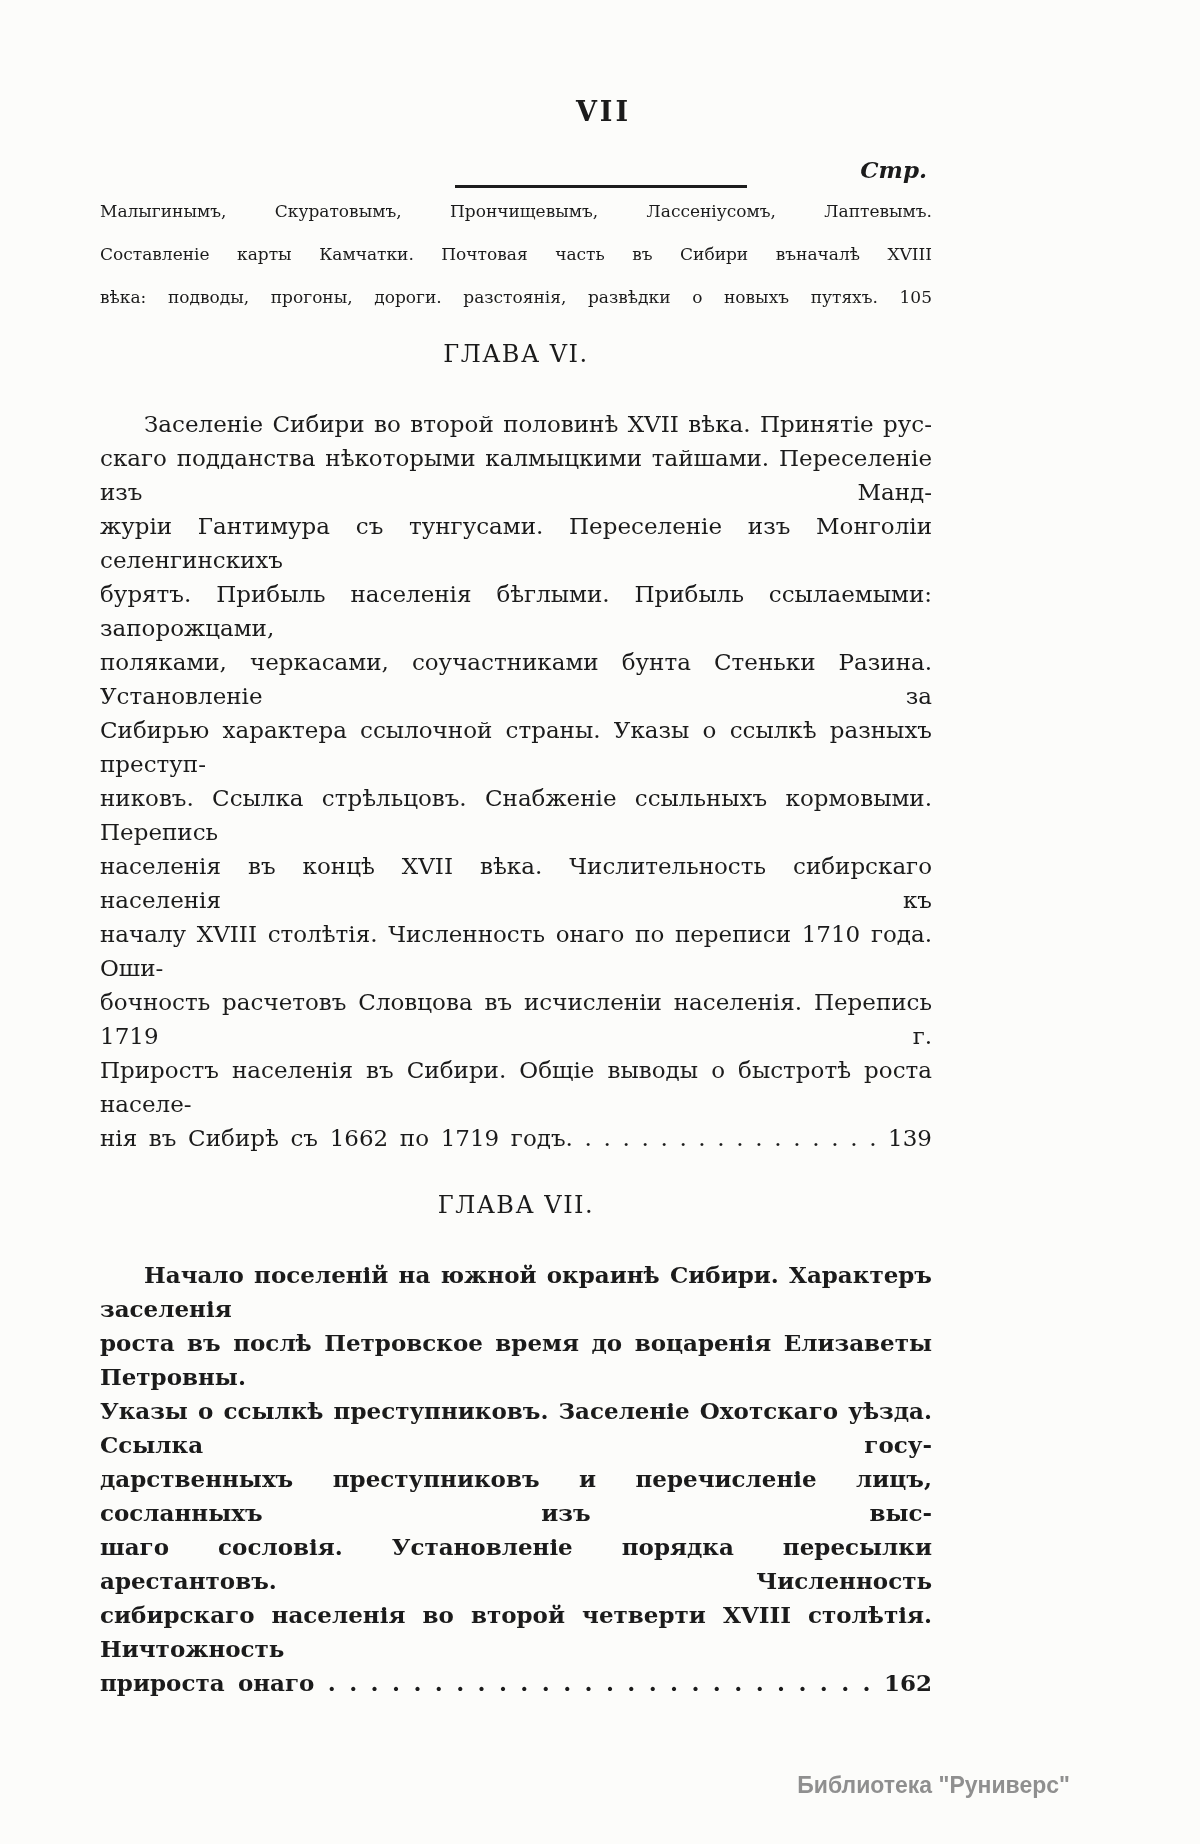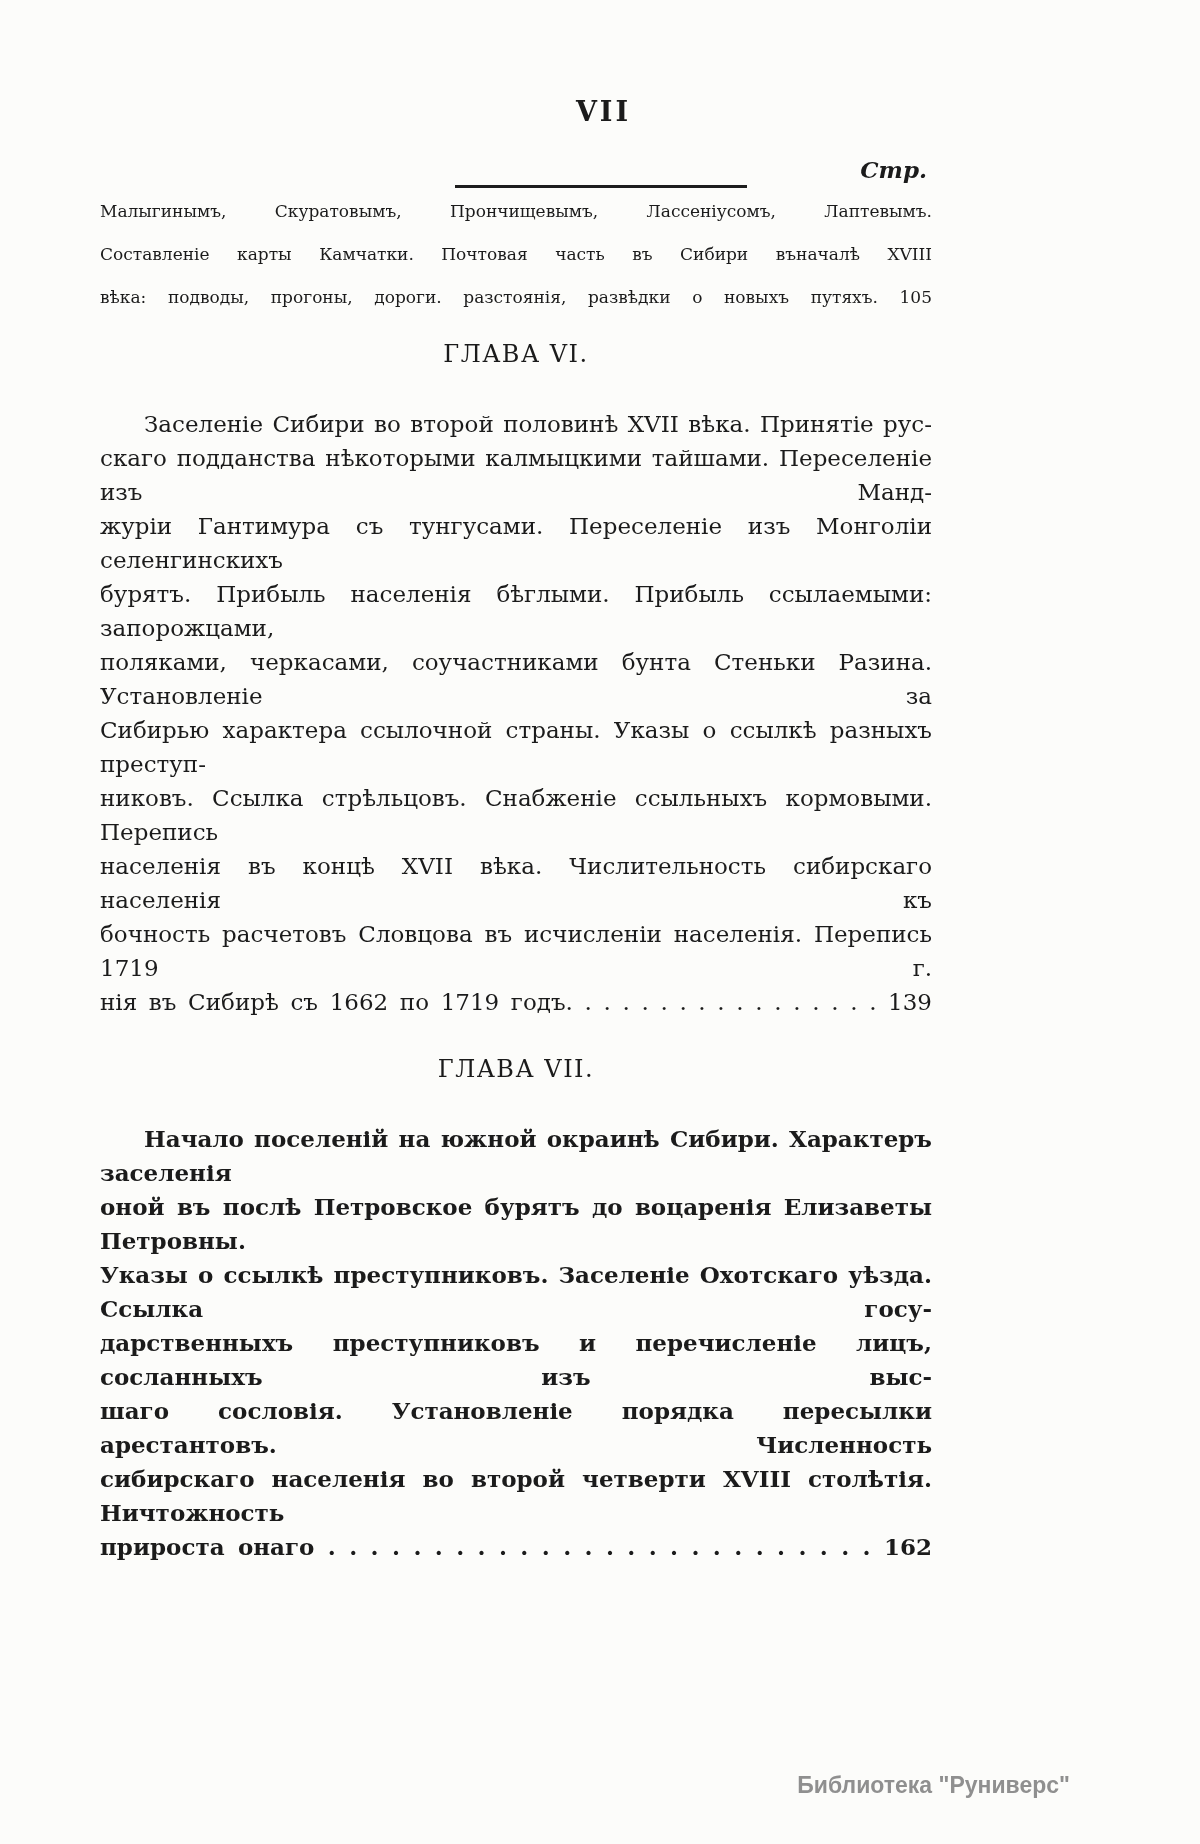--- a/index.html
+++ b/index.html
@@ -73,6 +73,7 @@
         <div class="toc-line">Сибирью характера ссылочной страны. Указы о ссылкѣ разныхъ преступ-</div>
         <div class="toc-line">никовъ. Ссылка стрѣльцовъ. Снабженіе ссыльныхъ кормовыми. Перепись</div>
         <div class="toc-line">населенія въ концѣ XVII вѣка. Числительность сибирскаго населенія къ</div>
+        <div class="toc-line">началу XVIII столѣтія. Численность онаго по переписи 1710 года. Оши-</div>
         <div class="toc-line">бочность расчетовъ Словцова въ исчисленіи населенія. Перепись 1719 г.</div>
         <div class="toc-line">нія въ Сибирѣ съ 1662 по 1719 годъ. . . . . . . . . . . . . . . . . 139</div>
       </section>

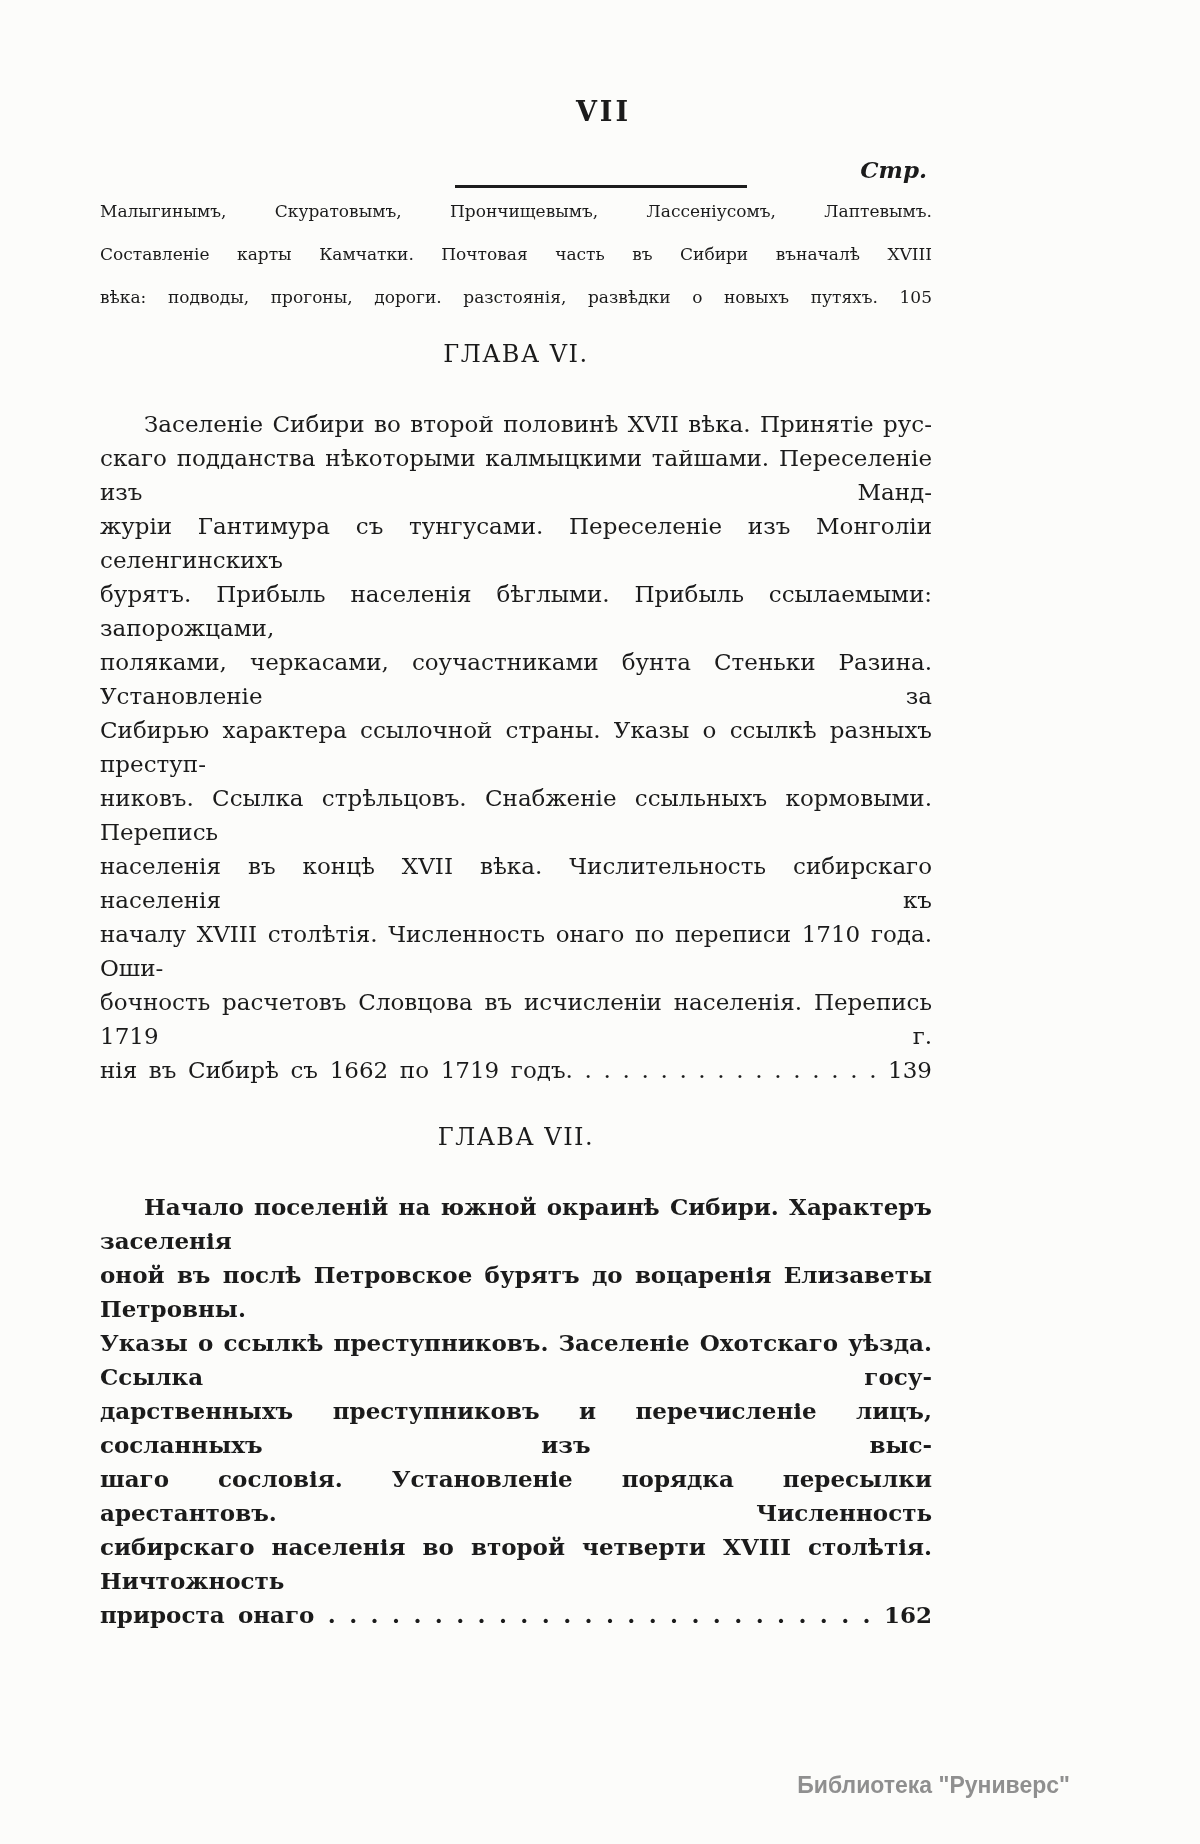--- a/index.html
+++ b/index.html
@@ -75,6 +75,7 @@
         <div class="toc-line">населенія въ концѣ XVII вѣка. Числительность сибирскаго населенія къ</div>
         <div class="toc-line">началу XVIII столѣтія. Численность онаго по переписи 1710 года. Оши-</div>
         <div class="toc-line">бочность расчетовъ Словцова въ исчисленіи населенія. Перепись 1719 г.</div>
+        <div class="toc-line">Приростъ населенія въ Сибири. Общіе выводы о быстротѣ роста населе-</div>
         <div class="toc-line">нія въ Сибирѣ съ 1662 по 1719 годъ. . . . . . . . . . . . . . . . . 139</div>
       </section>
       <section class="sec sec-2 heavy">

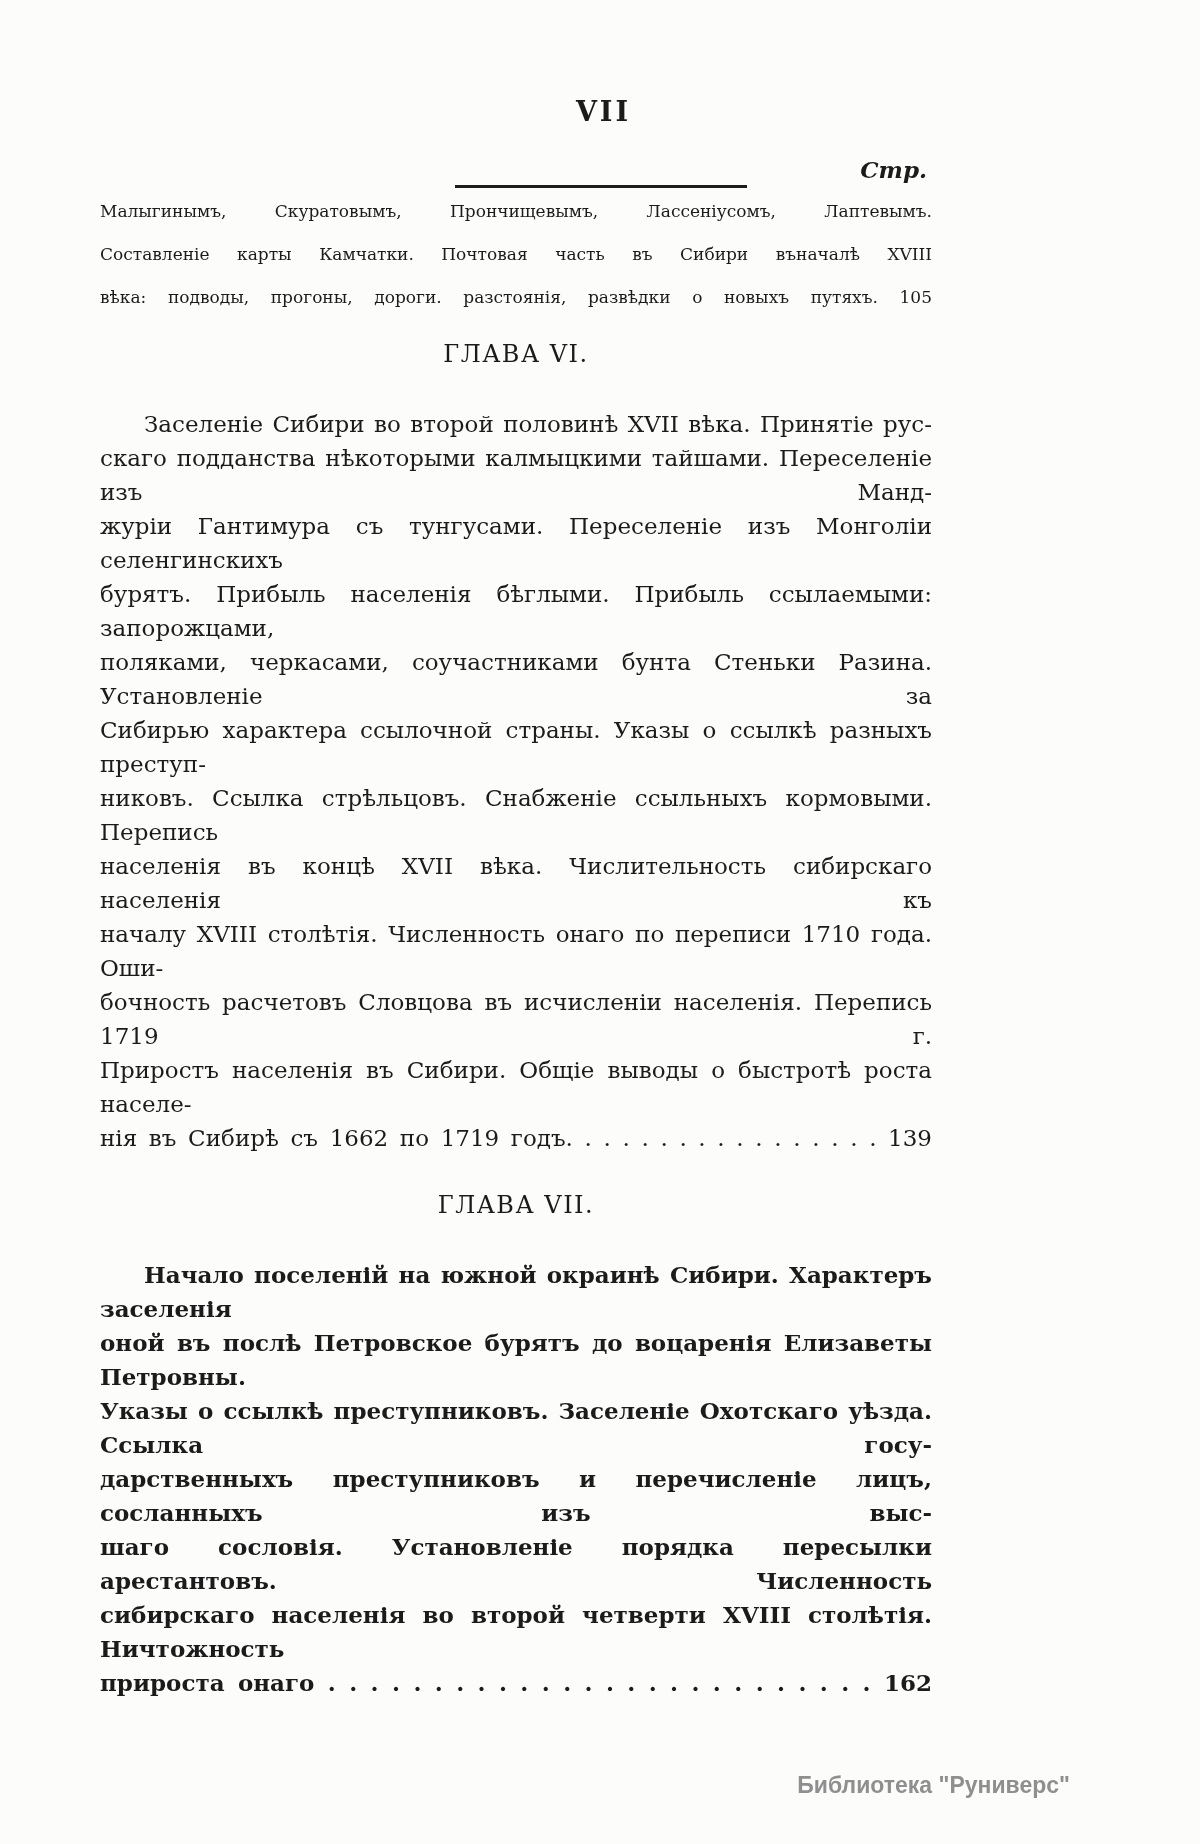--- a/index.html
+++ b/index.html
@@ -81,7 +81,7 @@
       <section class="sec sec-2 heavy">
         <div class="chapter-heading">ГЛАВА VII.</div>
         <div class="toc-line indent">Начало поселеній на южной окраинѣ Сибири. Характеръ заселенія</div>
-        <div class="toc-line">оной въ послѣ Петровское бурятъ до воцаренія Елизаветы Петровны.</div>
+        <div class="toc-line">роста въ послѣ Петровское время до воцаренія Елизаветы Петровны.</div>
         <div class="toc-line">Указы о ссылкѣ преступниковъ. Заселеніе Охотскаго уѣзда. Ссылка госу-</div>
         <div class="toc-line">дарственныхъ преступниковъ и перечисленіе лицъ, сосланныхъ изъ выс-</div>
         <div class="toc-line">шаго сословія. Установленіе порядка пересылки арестантовъ. Численность</div>

